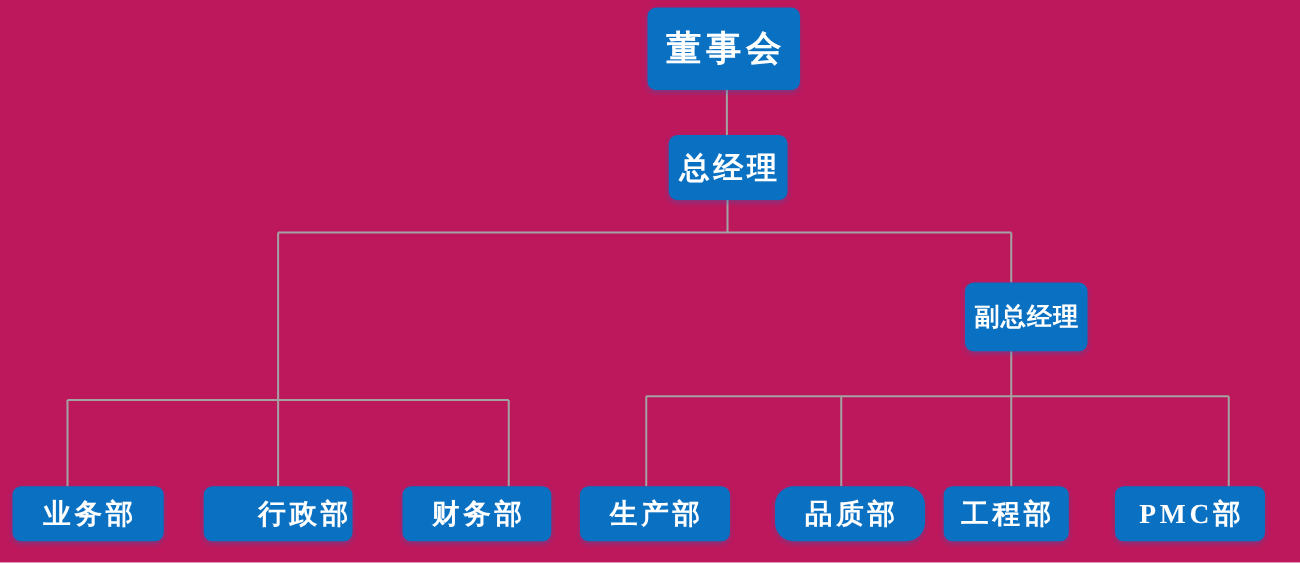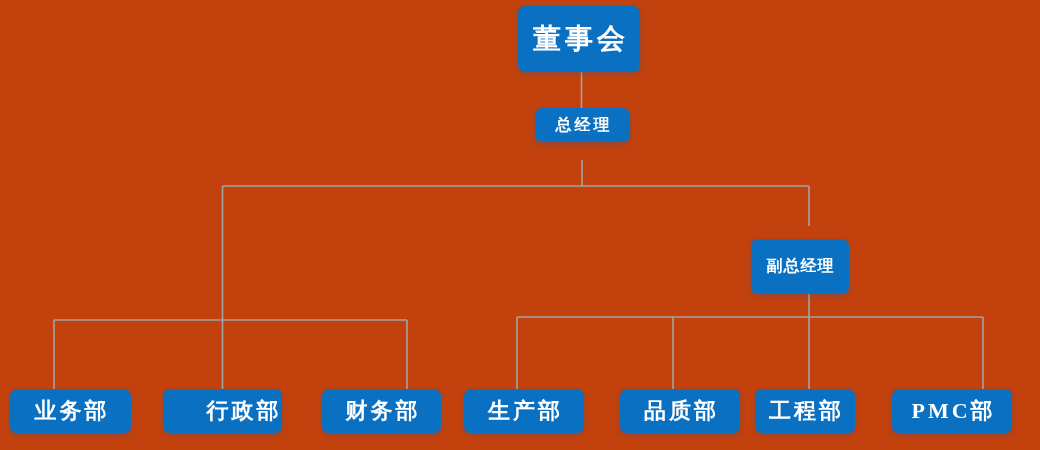--- a/index.html
+++ b/index.html
@@ -12,7 +12,7 @@
     position: relative;
     width: 1040px;
     height: 450px;
-    background: #c2410c;
+    background: #be185d;
     overflow: hidden;
   }
   .connectors {

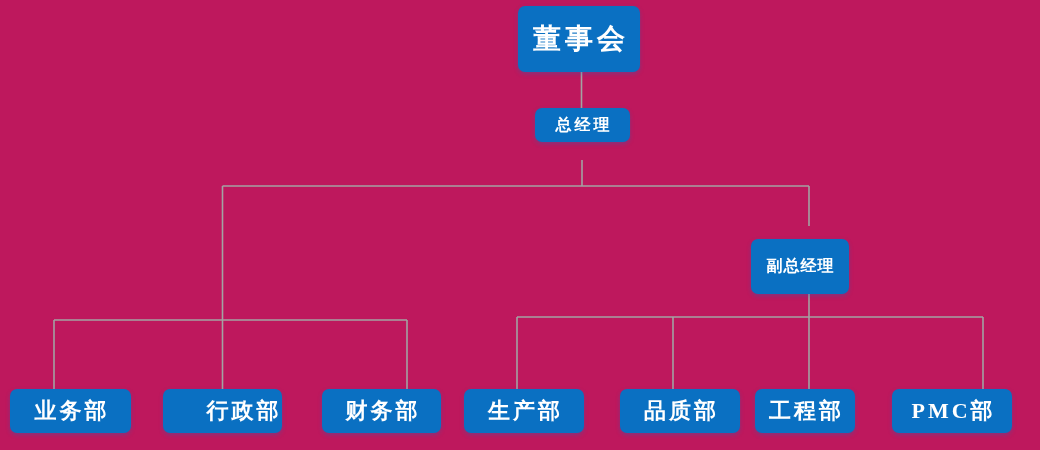--- a/index.html
+++ b/index.html
@@ -46,8 +46,8 @@
   }
   .node-gm {
     left: 535px; top: 108px;
-    width: 95px; height: 34px;
-    font-size: 16px;
+    width: 95px; height: 52px;
+    font-size: 24px;
   }
   .node-dgm {
     left: 751px; top: 226px;

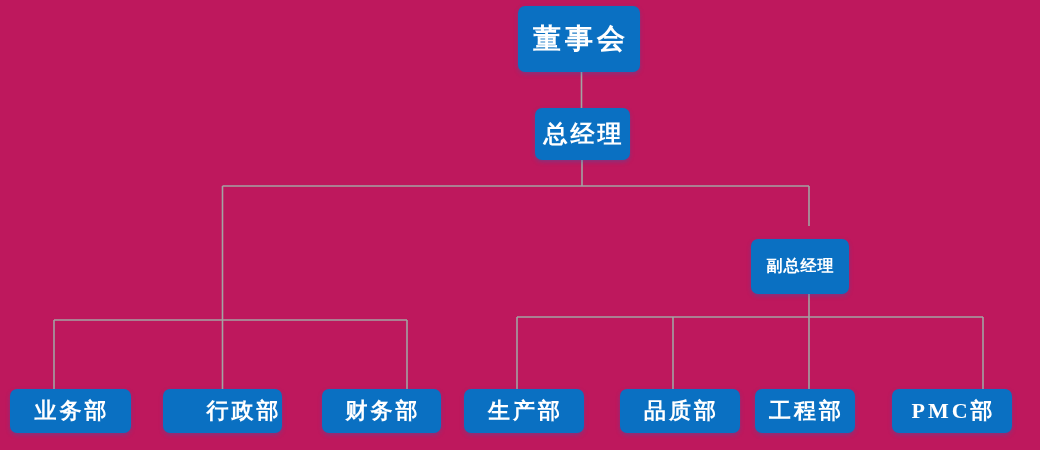--- a/index.html
+++ b/index.html
@@ -50,12 +50,11 @@
     font-size: 24px;
   }
   .node-dgm {
-    left: 751px; top: 226px;
+    left: 772px; top: 226px;
     width: 98px; height: 55px;
-    font-size: 16px;
+    font-size: 20px;
     letter-spacing: 1px;
     text-indent: 1px;
-    margin-top: 13px;
   }
   .node-dept {
     top: 389px;

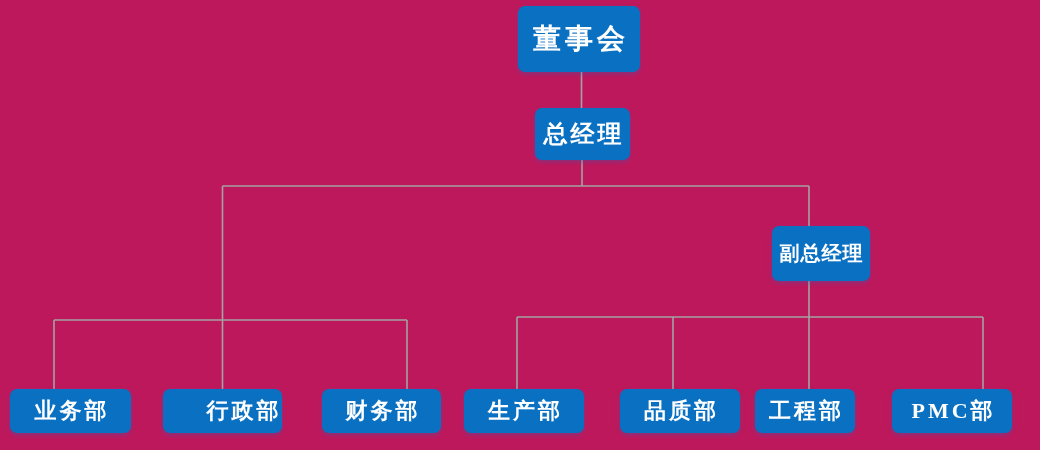--- a/index.html
+++ b/index.html
@@ -66,7 +66,7 @@
   .d1 { left: 163px; width: 119px; padding-left: 40px; }
   .d2 { left: 322px; width: 119px; }
   .d3 { left: 464px; width: 120px; }
-  .d4 { left: 620px; width: 120px; }
+  .d4 { left: 620px; width: 120px; border-radius: 15px; }
   .d5 { left: 755px; width: 100px; }
   .d6 { left: 892px; width: 120px; }
 </style>

